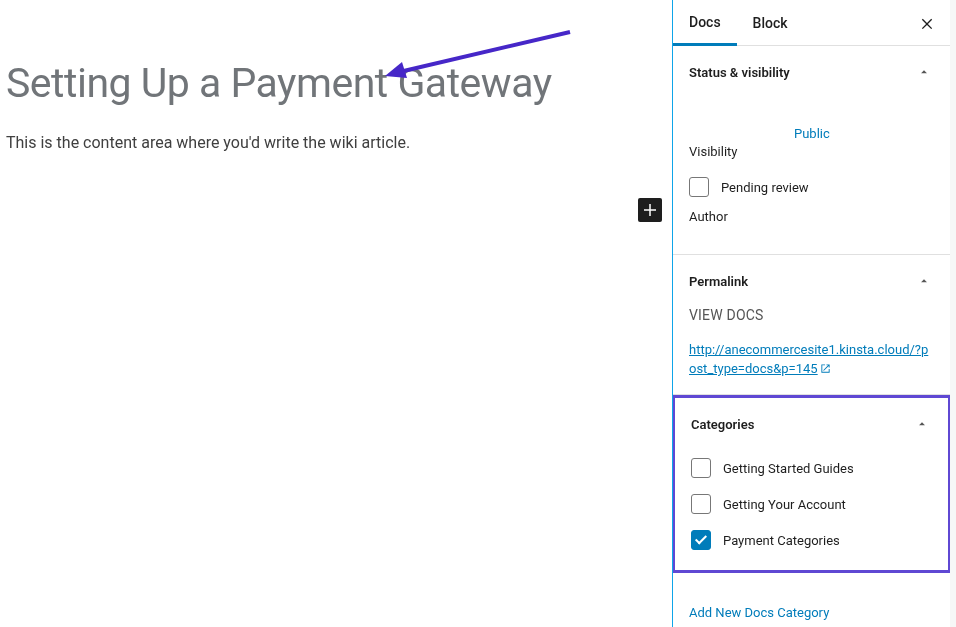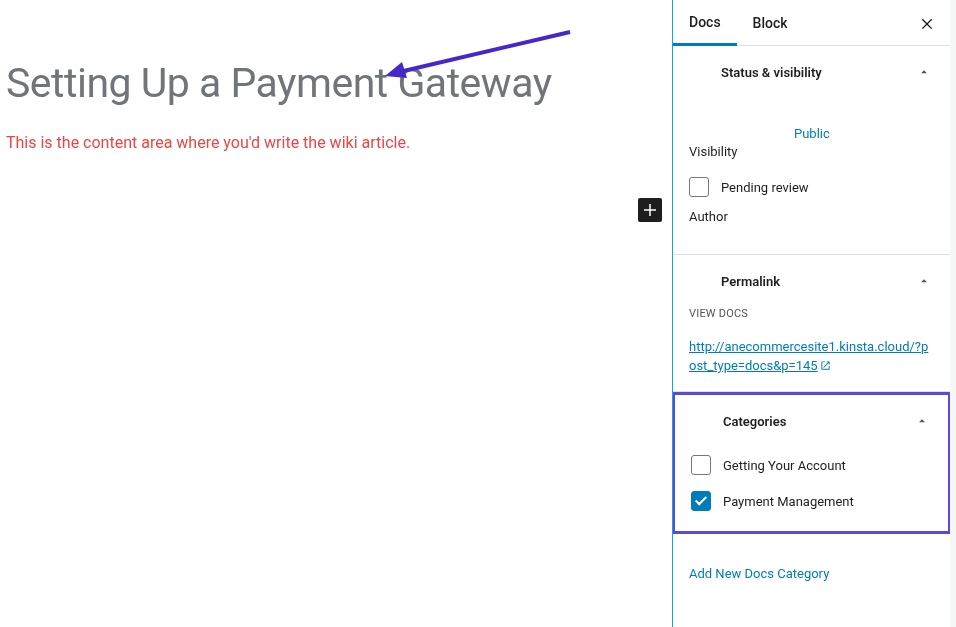--- a/index.html
+++ b/index.html
@@ -21,7 +21,7 @@
   .tab-close svg { width: 16px; height: 16px; fill: #1e1e1e; }
   .panel { border-bottom: 1px solid #e0e0e0; }
   .panel-header { display: flex; align-items: center; justify-content: space-between; padding: 16px; cursor: pointer; }
-  .panel-header h3 { font-size: 13px; font-weight: 600; color: #1e1e1e; margin-left: 32px; }
+  .panel-header h3 { font-size: 13px; font-weight: 600; color: #1e1e1e; }
   .chev { width: 20px; height: 20px; display: flex; align-items: center; justify-content: center; }
   .chev svg { width: 14px; height: 14px; fill: #555; }
   .panel-body { padding: 0 16px 16px 16px; }

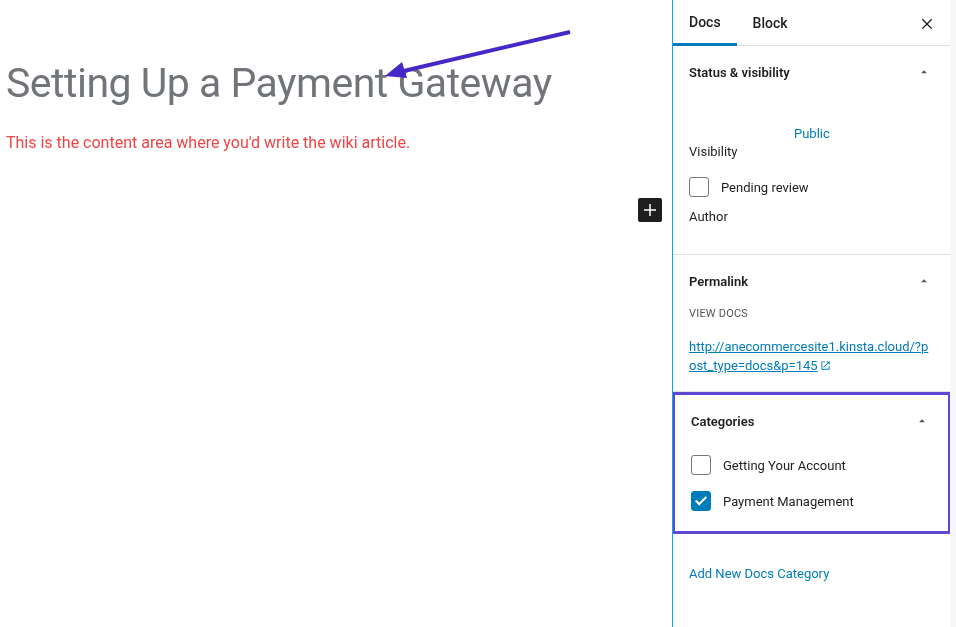--- a/index.html
+++ b/index.html
@@ -6,7 +6,7 @@
   body { font-family: -apple-system, BlinkMacSystemFont, "Segoe UI", Roboto, sans-serif; background: #fff; color: #1e1e1e; width: 956px; height: 627px; overflow: hidden; position: relative; }
   .editor-area { position: absolute; left: 0; top: 0; width: 672px; height: 627px; padding: 7px 6px 0 6px; overflow: hidden; }
   .editor-title { font-size: 41px; font-weight: 400; color: #717579; letter-spacing: -0.5px; margin-top: 52px; }
-  .editor-content { font-size: 16px; color: #ef4444; margin-top: 26px; }
+  .editor-content { font-size: 16px; color: #404040; margin-top: 26px; }
   .add-block { position: absolute; left: 638px; top: 198px; width: 24px; height: 24px; background: #1e1e1e; display: flex; align-items: center; justify-content: center; cursor: pointer; border-radius: 2px; }
   .add-block svg { width: 18px; height: 18px; fill: #fff; }
   .arrow { position: absolute; left: 380px; top: 28px; pointer-events: none; }

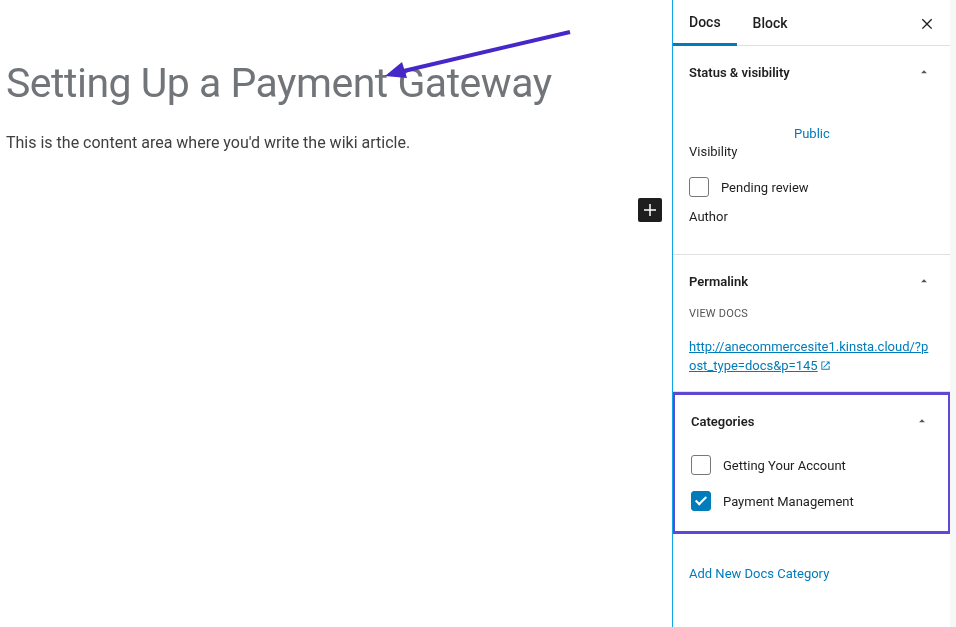--- a/index.html
+++ b/index.html
@@ -33,7 +33,7 @@
   .check-row input[type="checkbox"]:checked { background: #007cba; border-color: #007cba; }
   .check-row input[type="checkbox"]:checked::after { content: ""; position: absolute; left: 6px; top: 2px; width: 4px; height: 9px; border: solid #fff; border-width: 0 2.5px 2.5px 0; transform: rotate(45deg); }
   .author-label { font-size: 13px; padding: 4px 0 14px 0; }
-  .view-docs-label { font-size: 11px; letter-spacing: 0.2px; color: #555; padding-bottom: 16px; }
+  .view-docs-label { font-size: 14px; letter-spacing: 0.2px; color: #555; padding-bottom: 16px; }
   .permalink-link { font-size: 13px; color: #007cba; text-decoration: underline; word-break: break-all; display: inline; }
   .ext-icon { display: inline-block; vertical-align: middle; margin-left: 2px; }
   .ext-icon svg { width: 11px; height: 11px; fill: #007cba; }

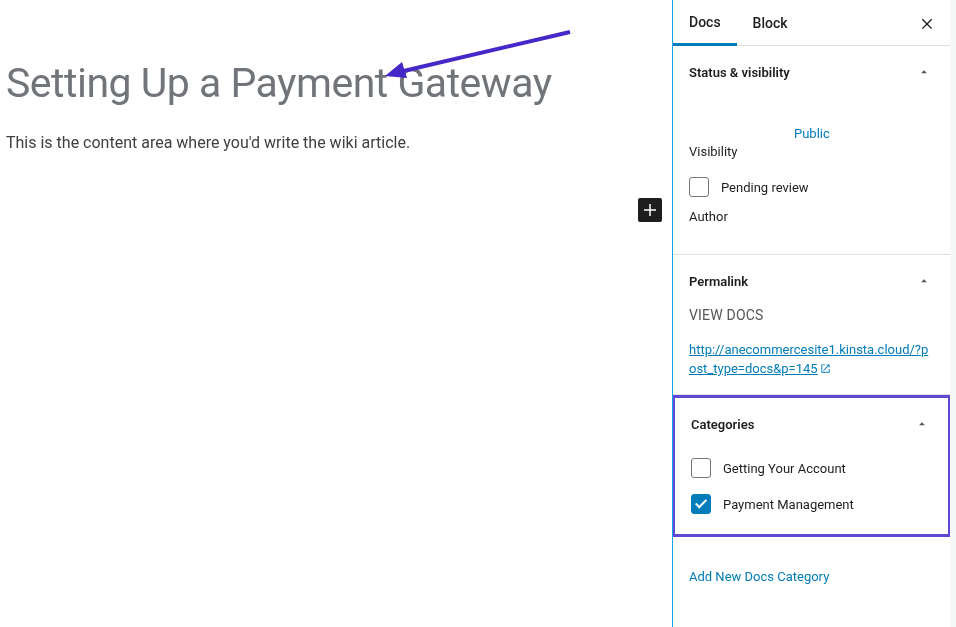--- a/index.html
+++ b/index.html
@@ -124,6 +124,10 @@
         <div class="cat-body">
           <div class="check-row">
             <input type="checkbox" style="">
+            <span>Getting Started Guides</span>
+          </div>
+          <div class="check-row">
+            <input type="checkbox" style="">
             <span>Getting Your Account</span>
           </div>
           <div class="check-row">

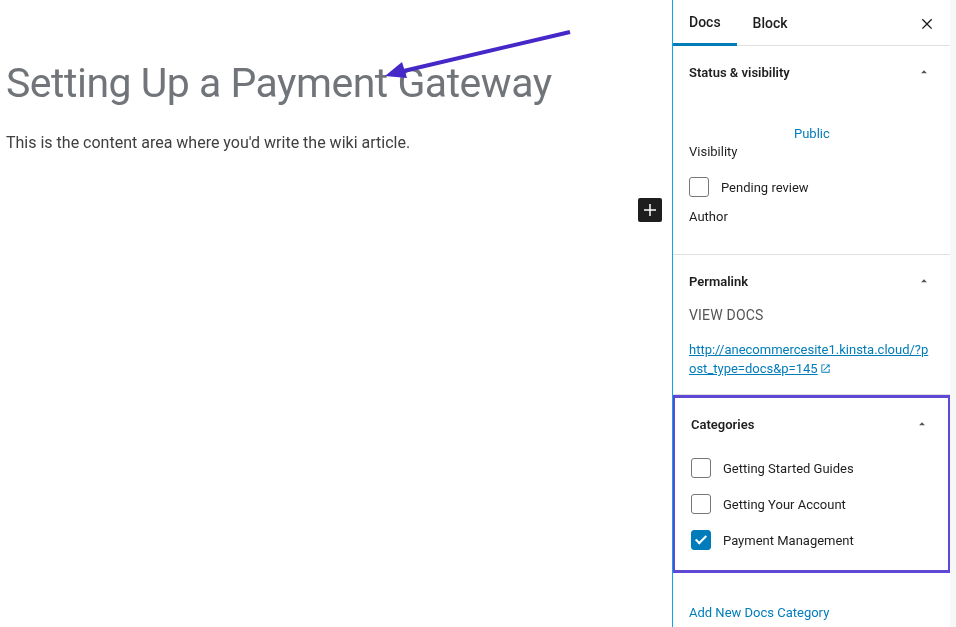--- a/index.html
+++ b/index.html
@@ -132,7 +132,7 @@
           </div>
           <div class="check-row">
             <input type="checkbox" checked="" style="">
-            <span>Payment Management</span>
+            <span>Payment Categories</span>
           </div>
         </div>
       </div>

